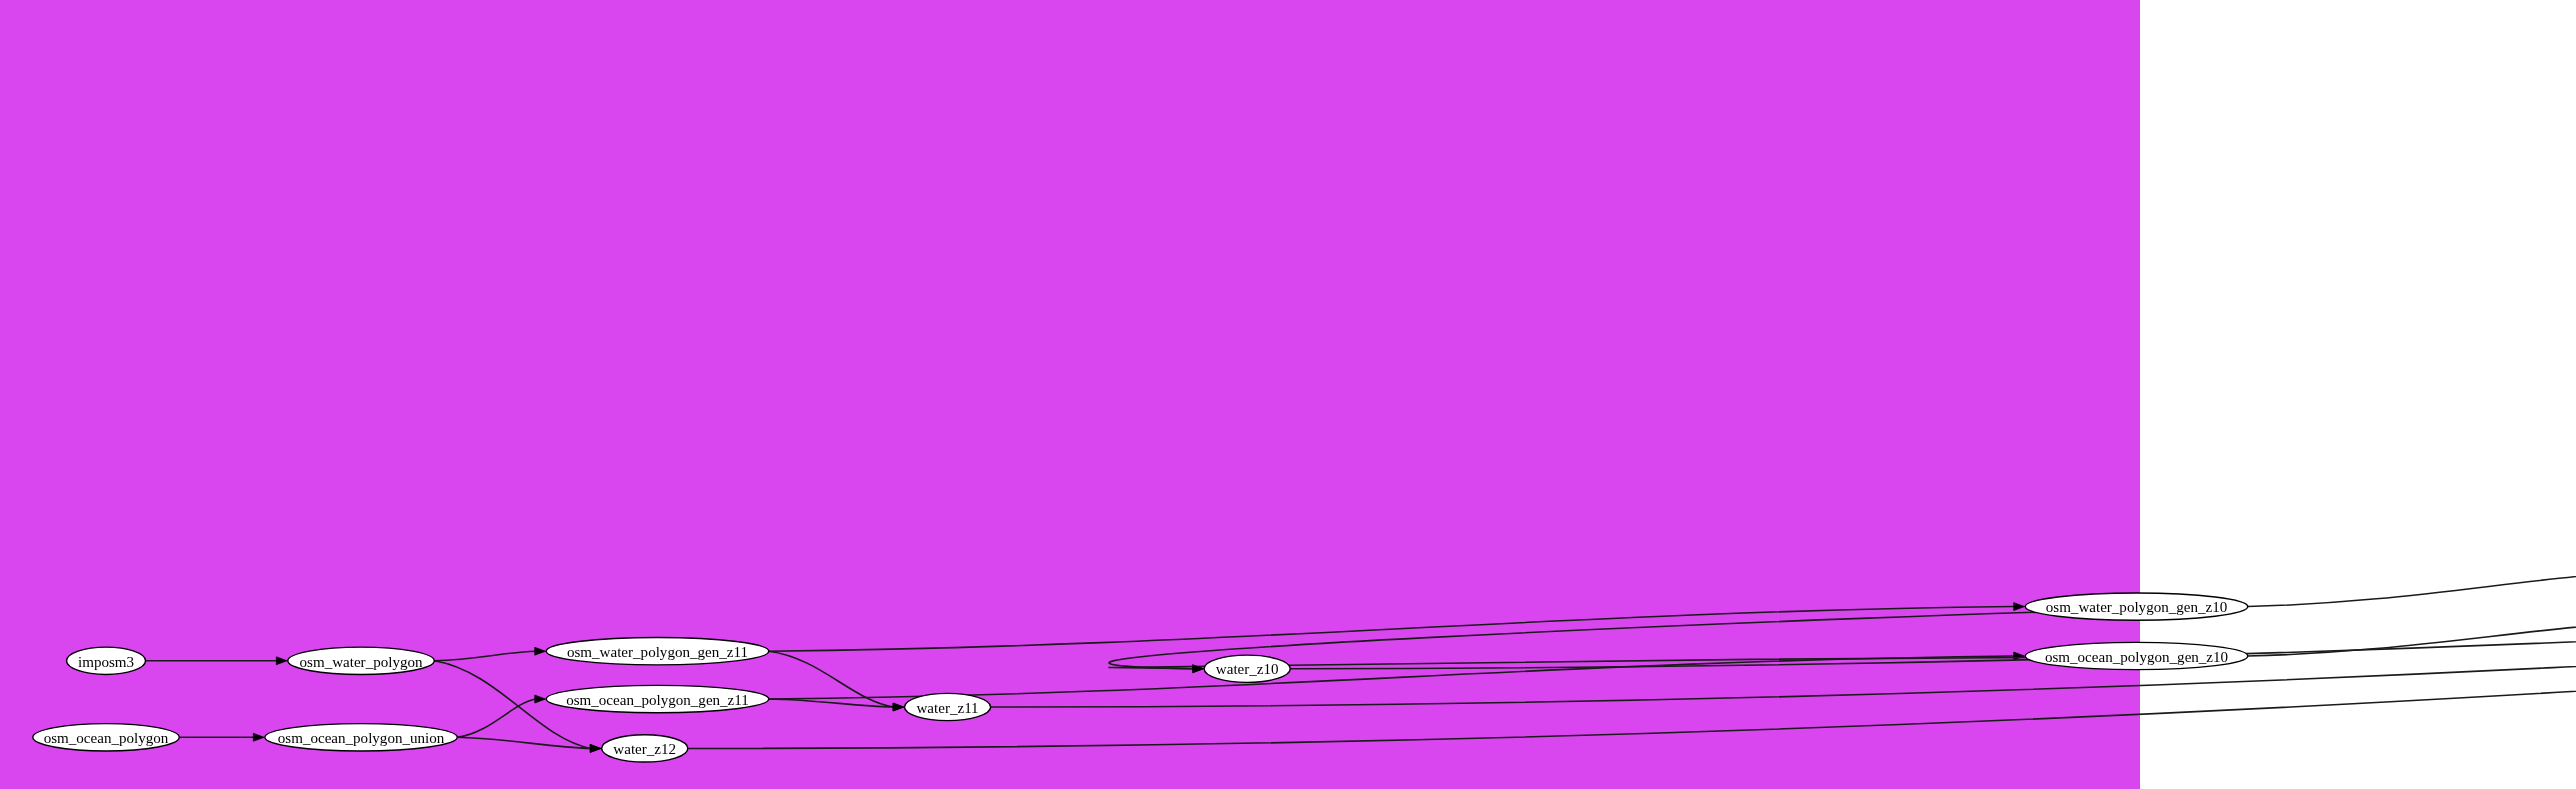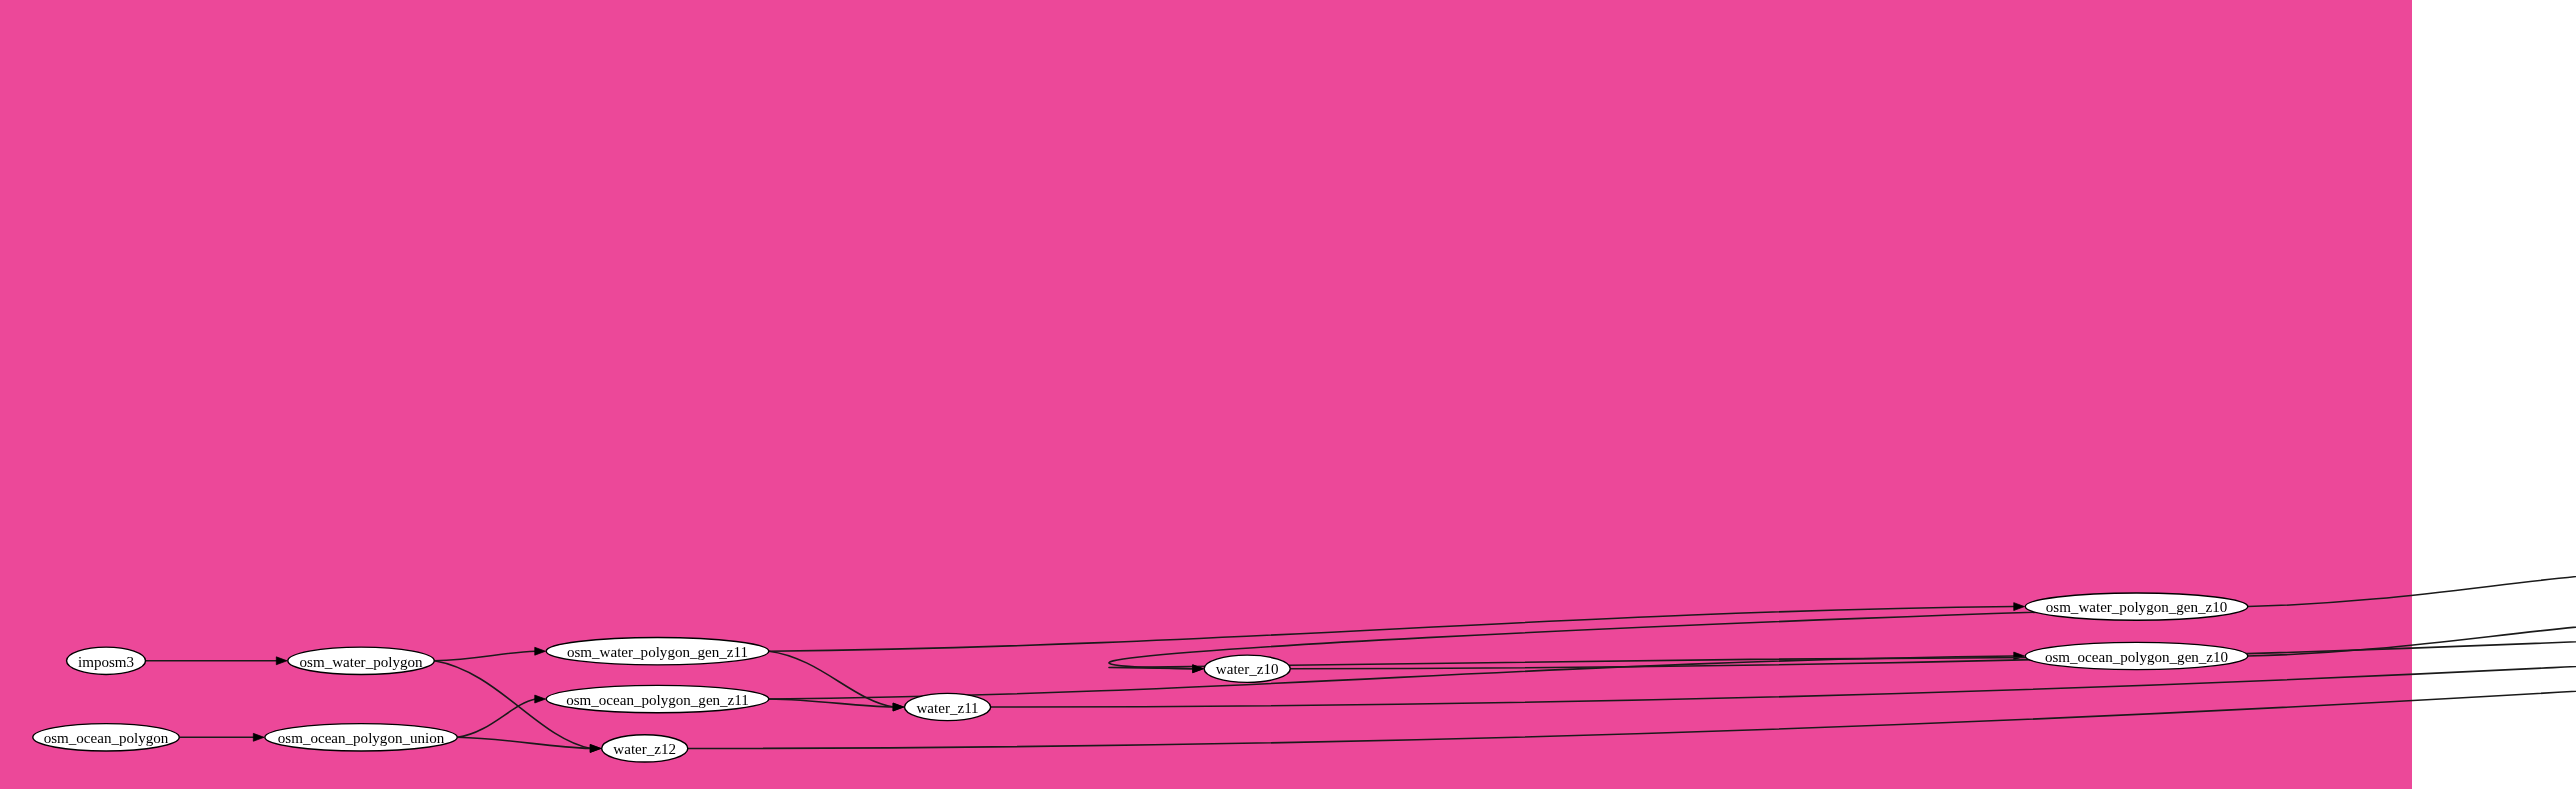--- a/index.html
+++ b/index.html
@@ -3,7 +3,7 @@
 <meta charset="utf-8">
 <style>
   html,body{margin:0;padding:0;background:#ffffff;}
-  #stage{position:relative;width:2412px;height:789px;background:#ec4899;
+  #stage{position:relative;width:2140px;height:789px;background:#d946ef;
          font-family:"Liberation Serif", serif;}
   svg#graph{position:absolute;left:0;top:0;width:2576px;height:789px;}
   .node-ellipse{fill:#ffffff;stroke:#000000;stroke-width:2;}

